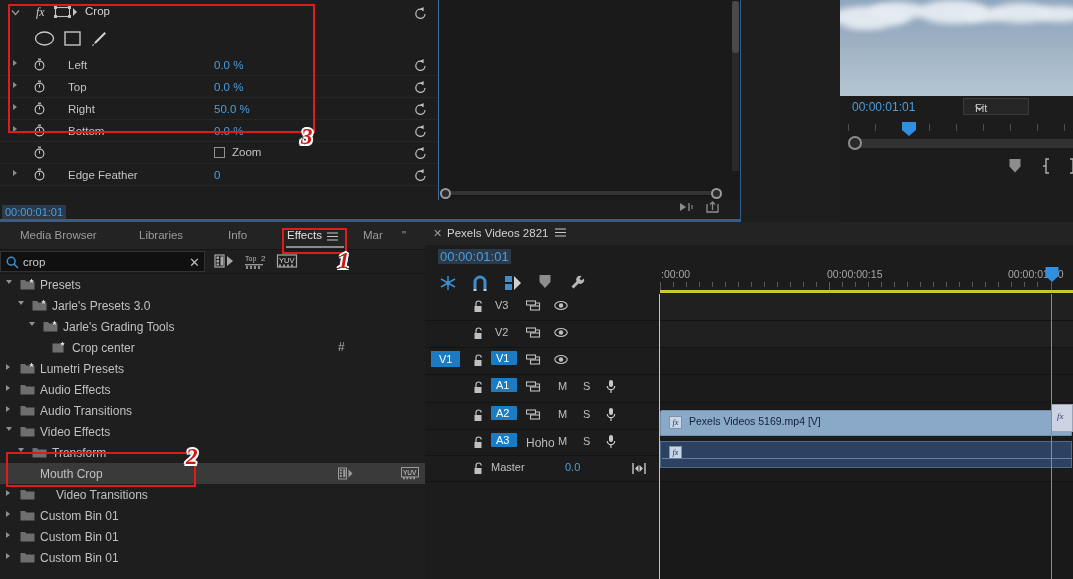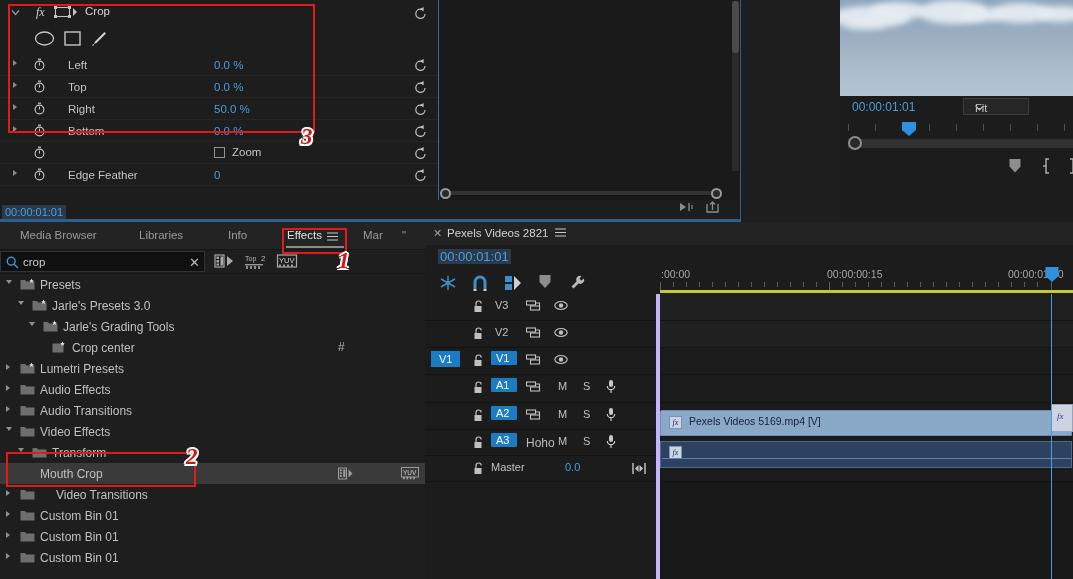--- a/index.html
+++ b/index.html
@@ -131,7 +131,7 @@
   #yellow-bar { position:absolute; left:0; top:22px; width:413px; height:3px; background:#c8c832;}
 
   #tl-head { position:absolute; left:0; top:72px; width:235px; height:285px; background:#1c1c1c;
-             border-right:4px solid #c4b5fd;}
+             border-right:1px solid #c4b5fd;}
   .track { position:relative; border-bottom:1px solid #131313; }
   .lk { position:absolute; left:48px; top:6px; }
   .tname { position:absolute; top:5px; left:70px; font-size:11px; color:#c0c0c0; width:26px; text-align:left;}

